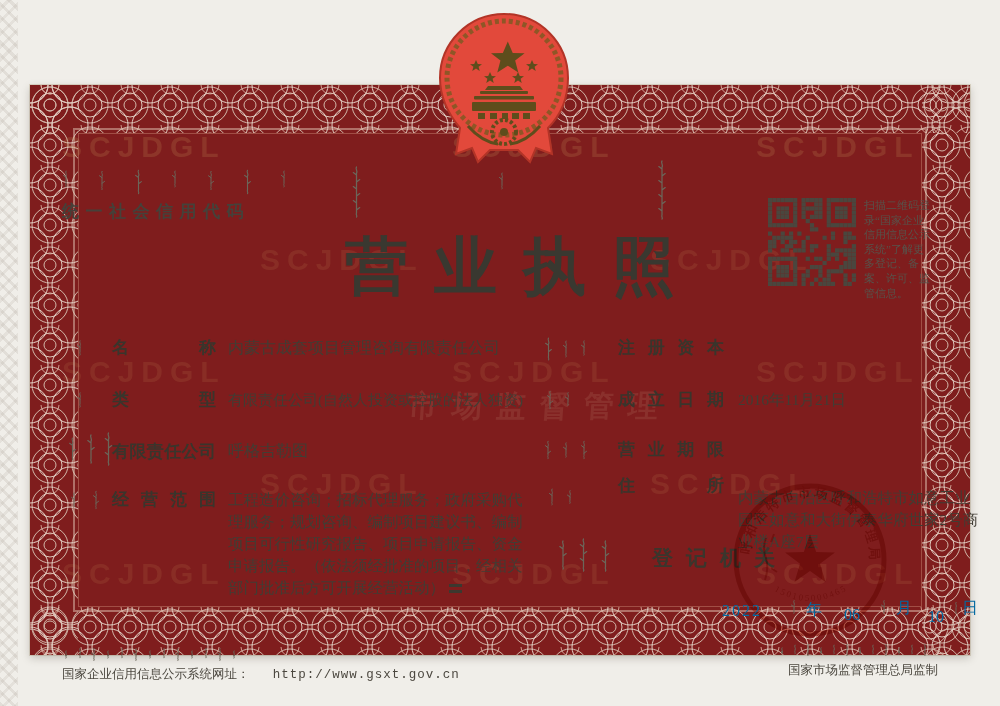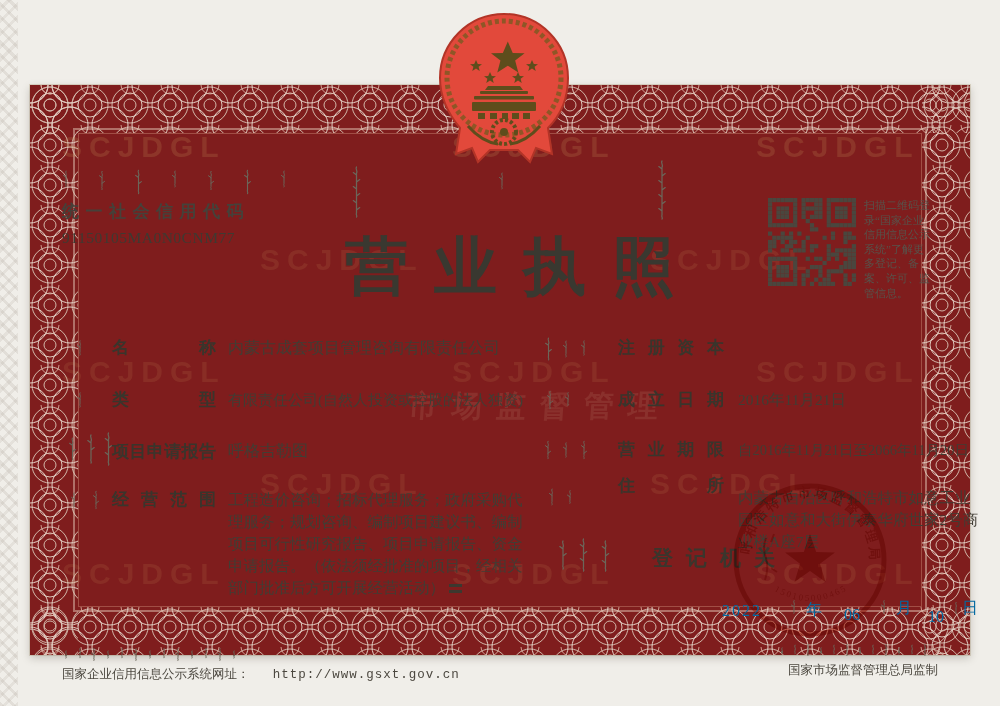--- a/index.html
+++ b/index.html
@@ -142,7 +142,6 @@
         </svg></span>
     </div>
   <div class="abs" id="creditLabel">统一社会信用代码</div>
-  <div class="abs" id="creditCode">91150105MA0N0CNM77</div>
 
   <span class="mg abs" style="left:348px;top:166px"><svg width="17" height="52" viewBox="0 0 10 52">
         <path d="M5 1 C3.4 3 6.6 4.6 5 7.4 L5 47 C4 48.6 6.2 49.8 5 51 M5 9 l-3.2 -2.4 M5 16 l3.2 -2.4 M5 23 l-3.2 -2.4 M5 30 l3.2 -2.4 M5 37 l-3.2 -2.4 M5 44 l3.2 -2.4 " fill="none" stroke="#6b665a" stroke-width="1.25" stroke-linecap="round"></path>

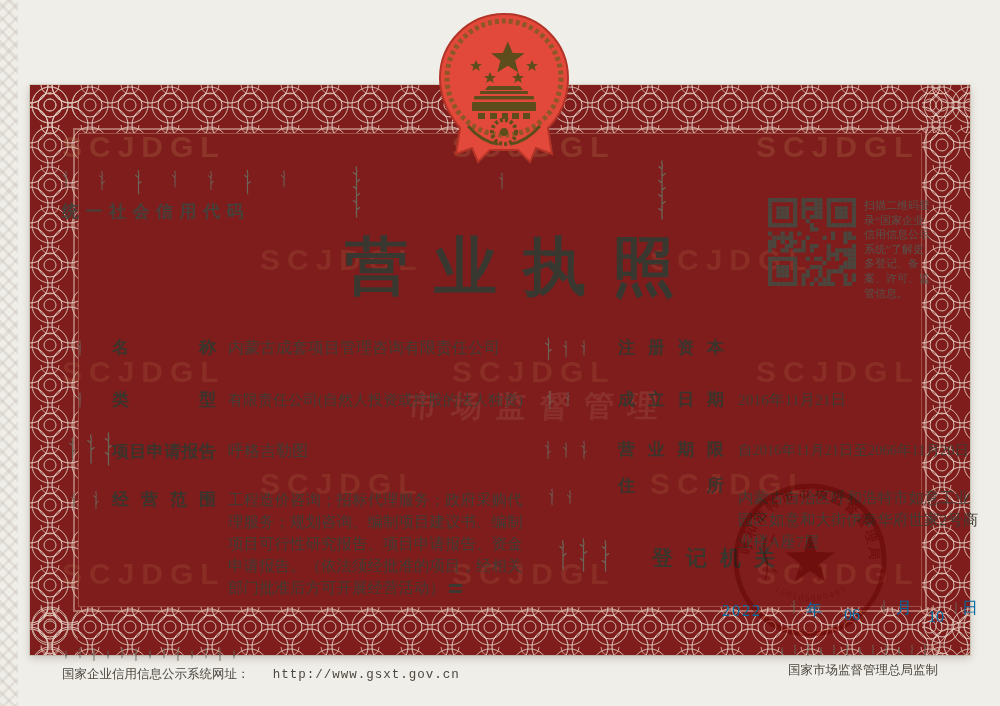--- a/index.html
+++ b/index.html
@@ -411,7 +411,7 @@
   <span class="mg abs" style="left:103px;top:432px"><svg width="11" height="34" viewBox="0 0 10 34">
         <path d="M5 1 C3.4 3 6.6 4.6 5 7.4 L5 29 C4 30.6 6.2 31.8 5 33 M5 9 l-3.2 -2.4 M5 16 l3.2 -2.4 M5 23 l-3.2 -2.4 " fill="none" stroke="#6b665a" stroke-width="1.25" stroke-linecap="round"></path>
       </svg></span>
-  <div class="flabel" style="left:112px;top:440px">项目申请报告</div>
+  <div class="flabel" style="left:112px;top:440px">有限责任公司</div>
   <div class="fvalue nowrap" style="left:228px;top:441px">呼格吉勒图</div>
 
   <span class="mg abs" style="left:70px;top:490px"><svg width="8" height="20" viewBox="0 0 10 20">

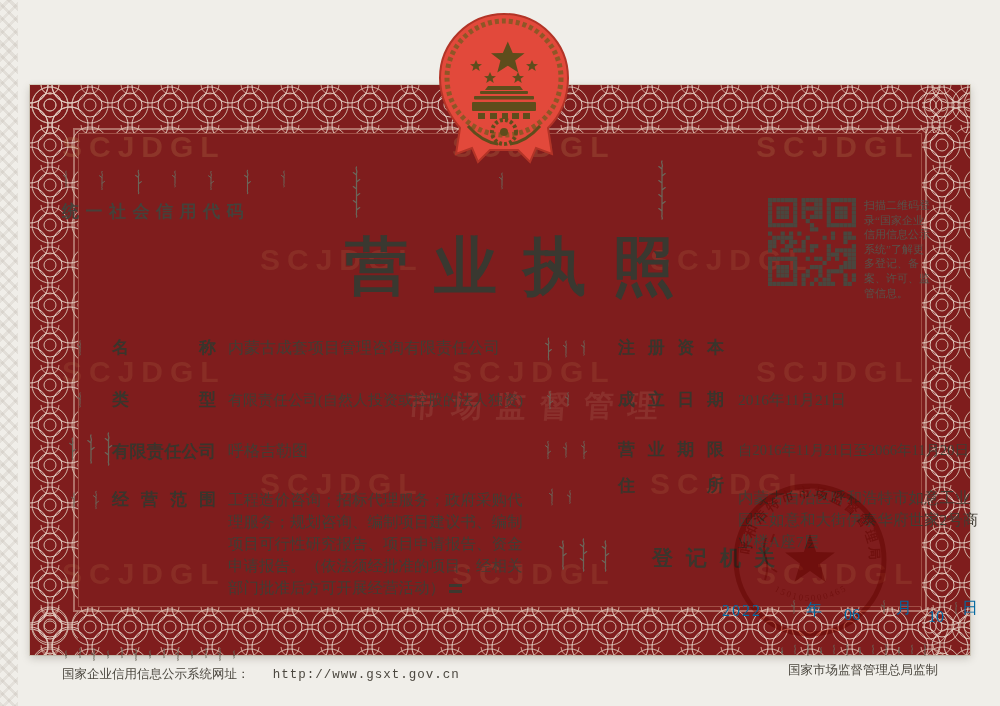--- a/index.html
+++ b/index.html
@@ -453,7 +453,6 @@
         <path d="M5 1 C3.4 3 6.6 4.6 5 7.4 L5 19 C4 20.6 6.2 21.8 5 23 M5 9 l-3.2 -2.4 M5 16 l3.2 -2.4 " fill="none" stroke="#6b665a" stroke-width="1.25" stroke-linecap="round"></path>
       </svg></span>
   <div class="flabel r" style="left:618px;top:438px">营业期限</div>
-  <div class="fvalue nowrap" style="left:738px;top:441px;font-size:14.5px">自2016年11月21日至2066年11月20日</div>
 
   <span class="mg abs" style="left:548px;top:486px"><svg width="8" height="22" viewBox="0 0 10 22">
         <path d="M5 1 C3.4 3 6.6 4.6 5 7.4 L5 17 C4 18.6 6.2 19.8 5 21 M5 9 l-3.2 -2.4 " fill="none" stroke="#6b665a" stroke-width="1.25" stroke-linecap="round"></path>

